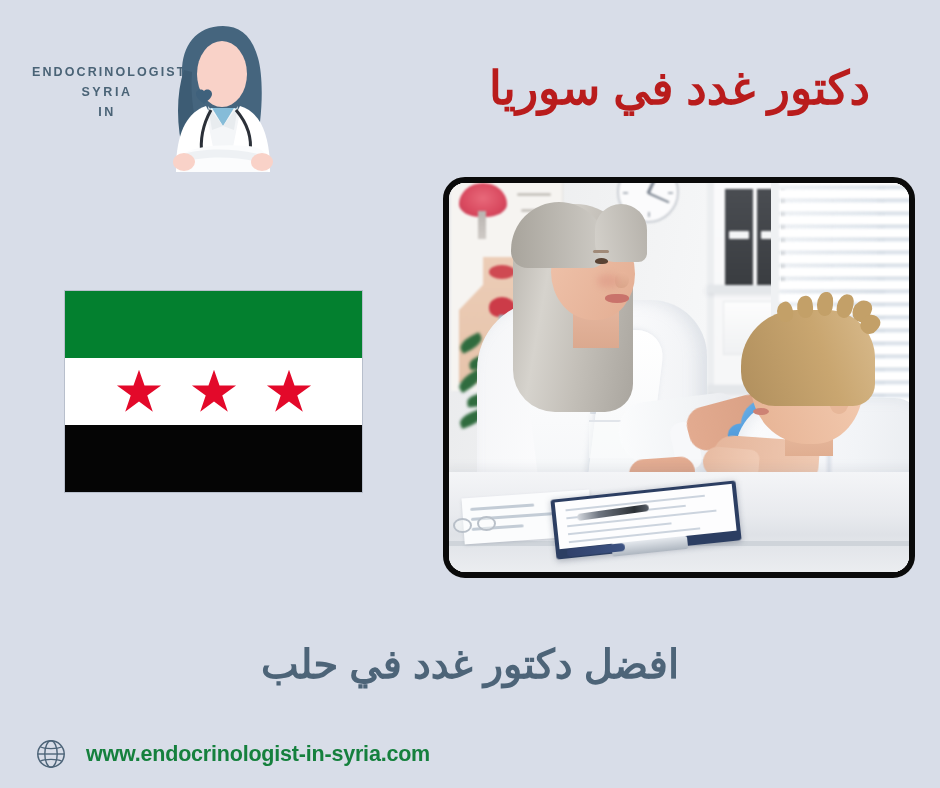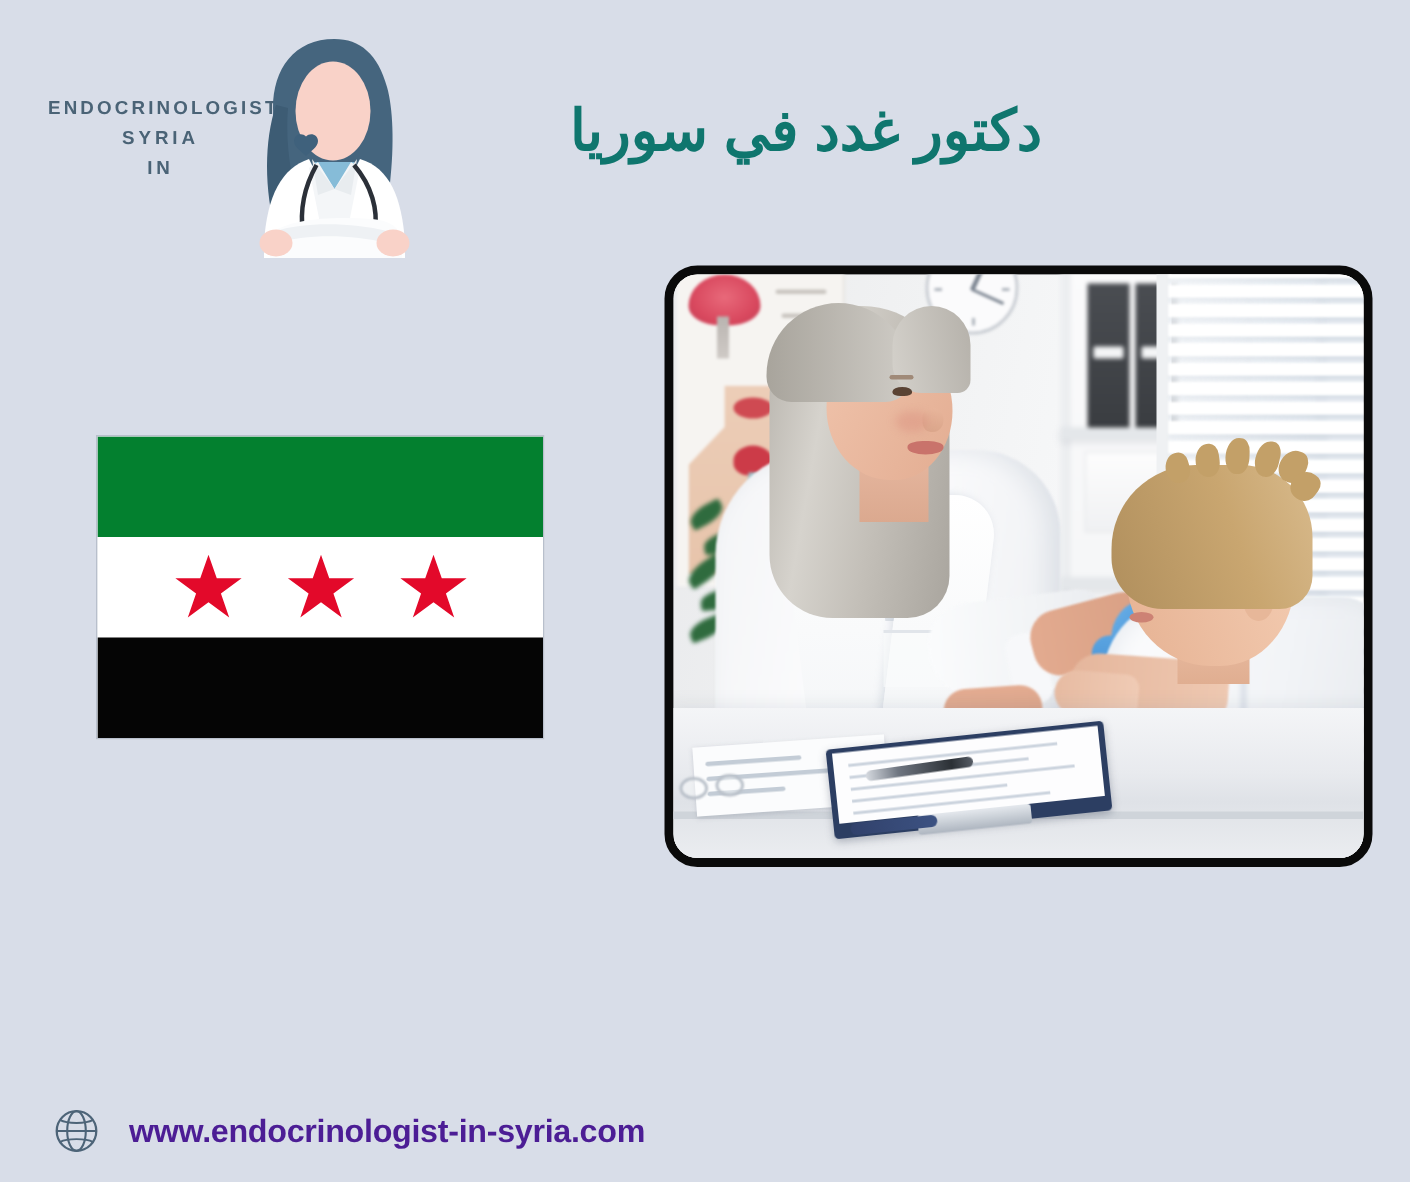--- a/index.html
+++ b/index.html
@@ -25,8 +25,8 @@
   
   .headline {
     position: absolute; left: 380px; top: 62px; width: 490px;
-    text-align: left; direction: rtl;
-    color: #0f766e; font-weight: 700; font-size: 38px; line-height: 52px;
+    text-align: right; direction: rtl;
+    color: #b91c1c; font-weight: 700; font-size: 46px; line-height: 52px;
     letter-spacing: 0px;
   }
 

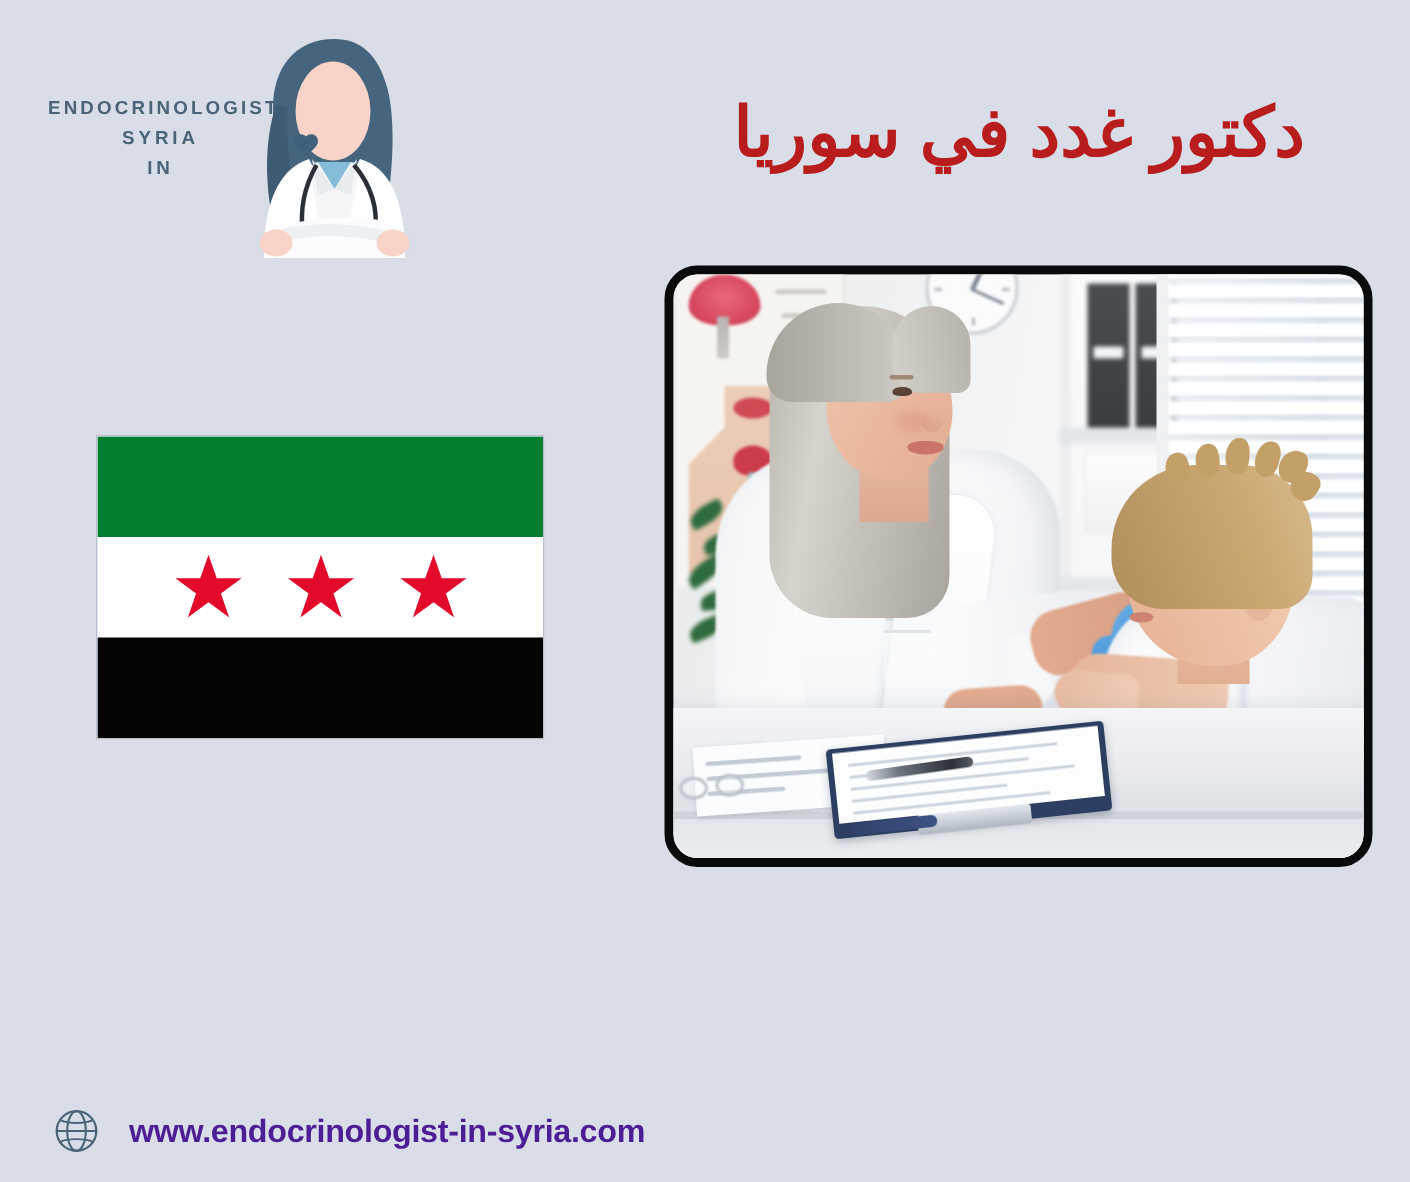--- a/index.html
+++ b/index.html
@@ -586,6 +586,7 @@
     </div>
   </div>
 
+  <h2 class="subtitle">افضل دكتور غدد في حلب</h2>
 
   <div class="footer">
     <svg class="globe-icon" viewBox="0 0 34 34">

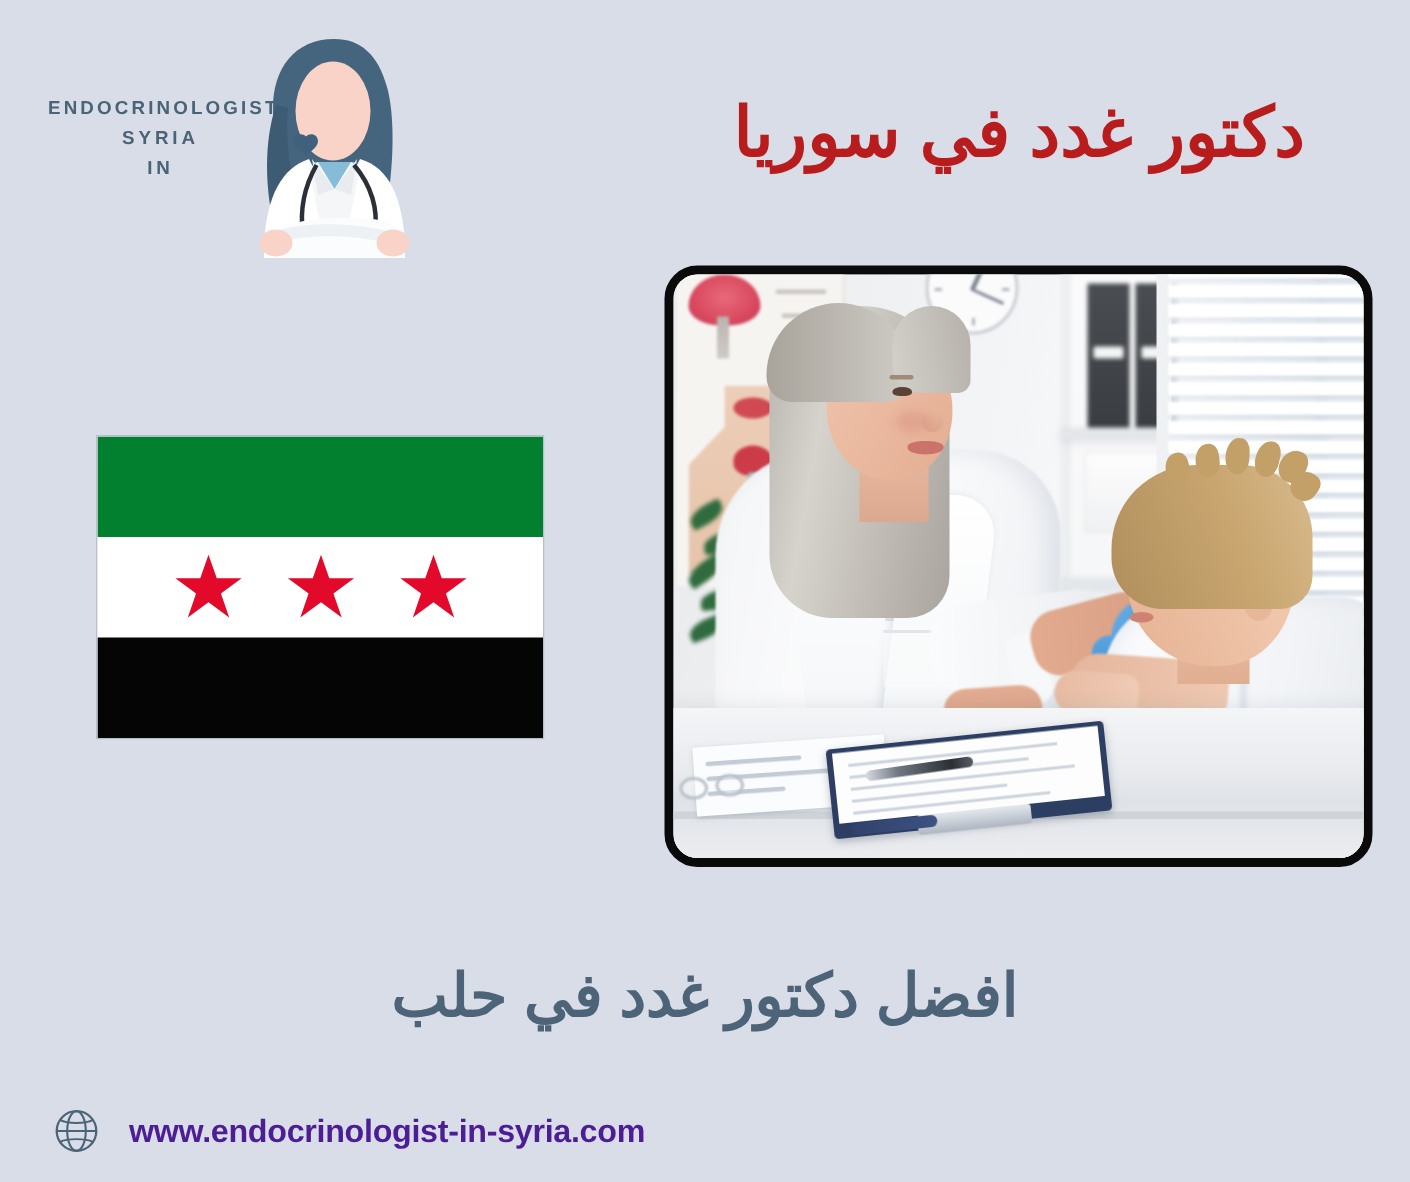--- a/index.html
+++ b/index.html
@@ -379,7 +379,7 @@
   .footer { position: absolute; left: 34px; top: 732px; height: 44px; display: flex; align-items: center; }
   .globe-icon { width: 34px; height: 34px; flex: 0 0 34px; }
   .footer-url {
-    margin-left: 18px; color: #4c1d95; font-weight: 700; font-size: 21.5px;
+    margin-left: 18px; color: #15803d; font-weight: 700; font-size: 21.5px;
     letter-spacing: -0.2px; white-space: nowrap;
   }
 </style>

